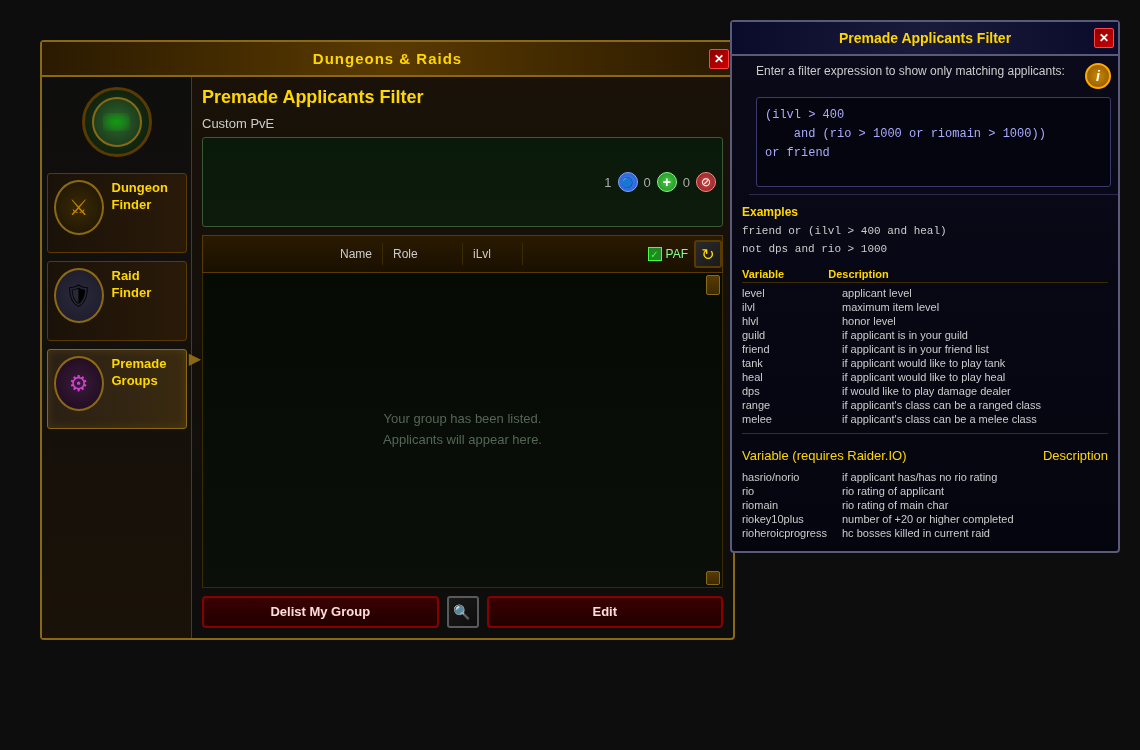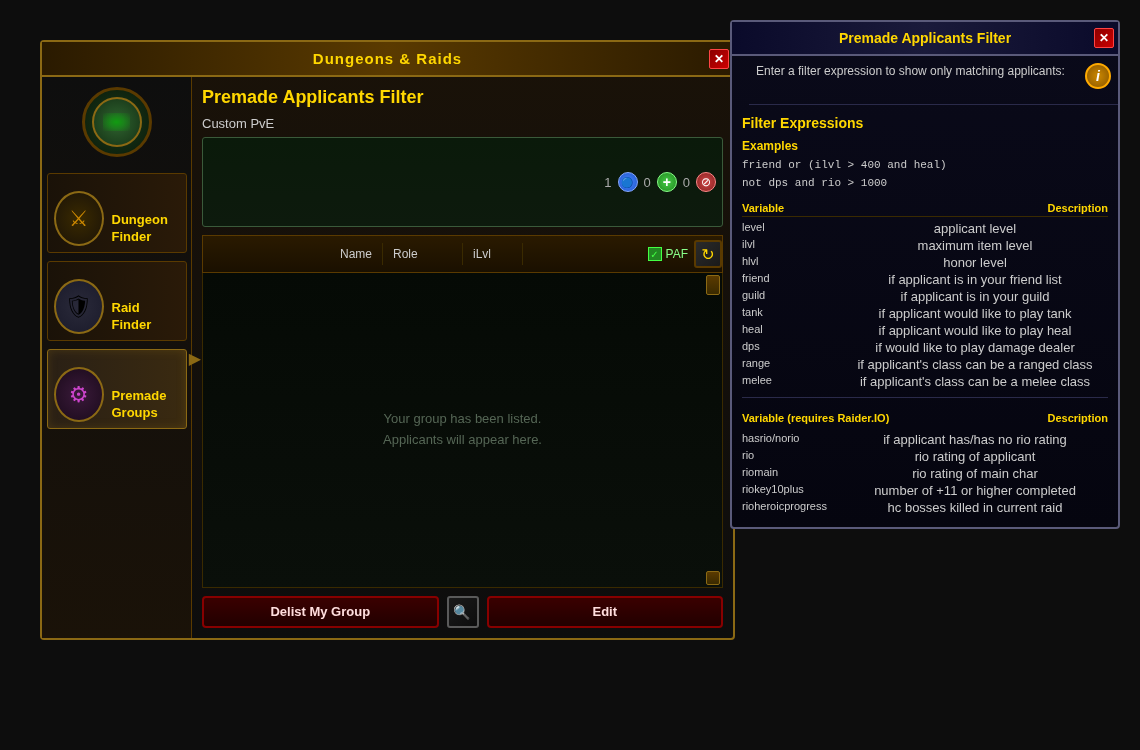--- a/index.html
+++ b/index.html
@@ -696,6 +696,9 @@
         <span class="filter-prompt-text">Enter a filter expression to show only matching applicants:</span>
         <div class="info-icon">i</div>
       </div>
+      <div class="filter-expression-box">(ilvl &gt; 400
+    and (rio &gt; 1000 or riomain &gt; 1000))
+or friend</div>
     </div>
 
     <div class="filter-ref">

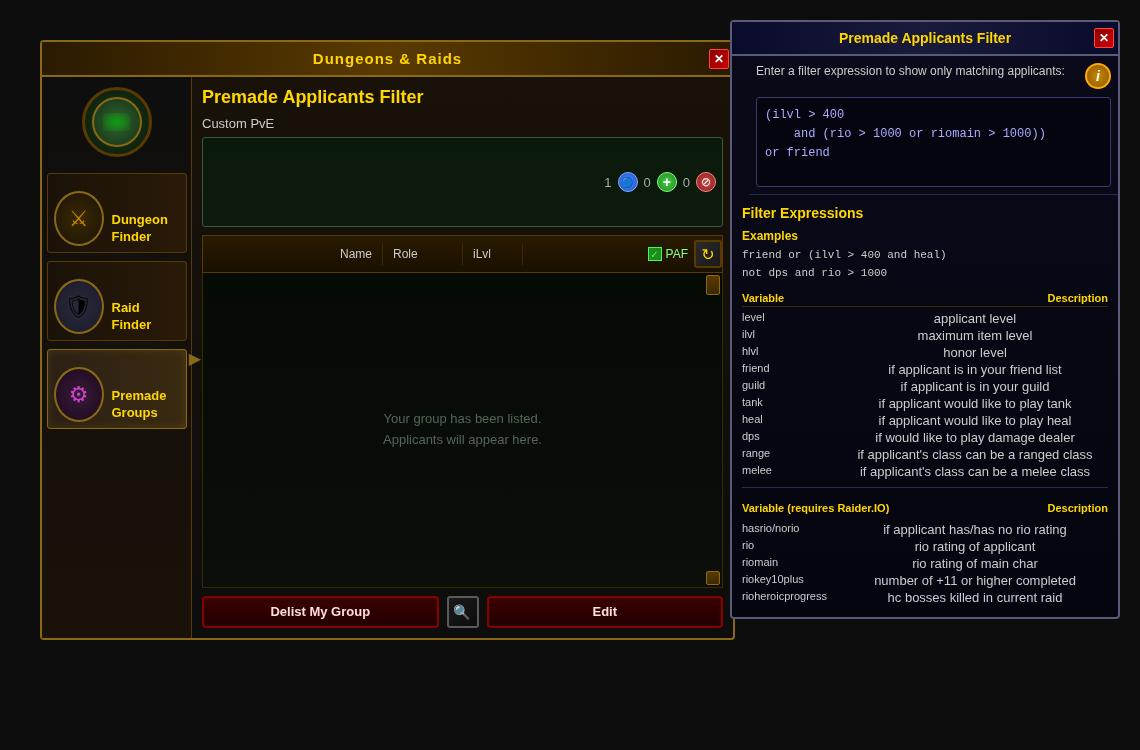--- a/index.html
+++ b/index.html
@@ -139,7 +139,7 @@
       border: 1px solid #5a3a00;
       border-radius: 3px;
       display: flex;
-      align-items: flex-end;
+      align-items: flex-start;
       gap: 8px;
       padding: 6px;
       cursor: pointer;

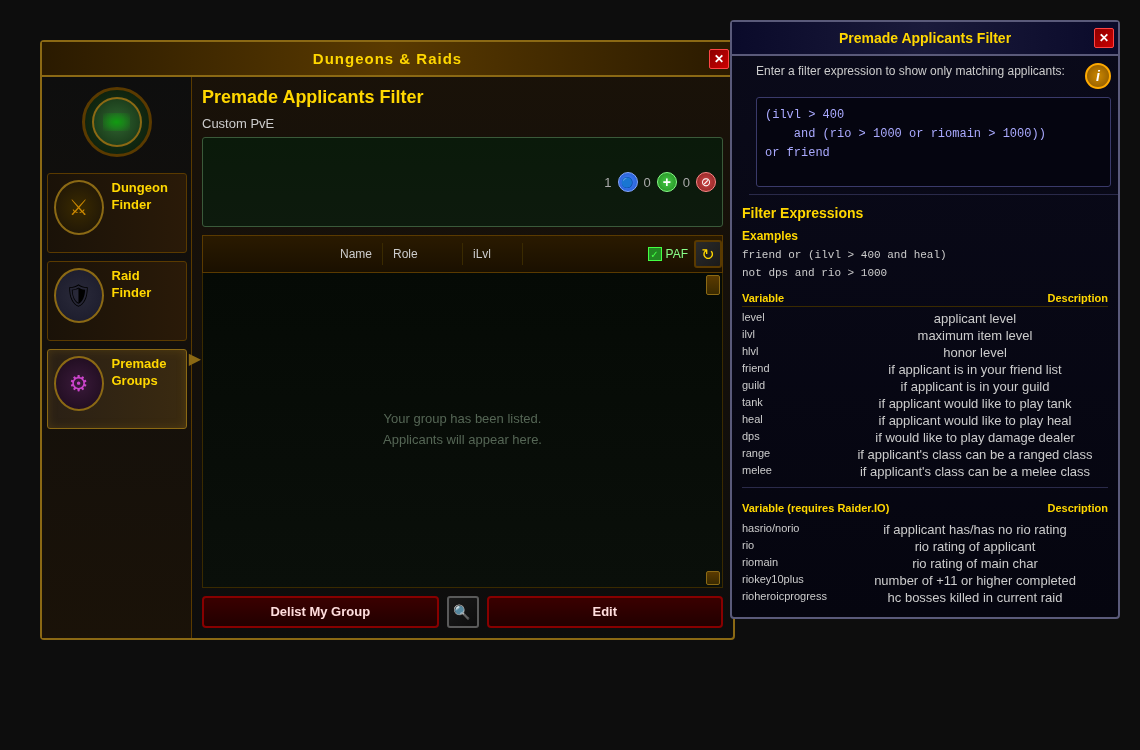--- a/index.html
+++ b/index.html
@@ -702,7 +702,6 @@
     </div>
 
     <div class="filter-ref">
-      <div class="filter-ref-title">Filter Expressions</div>
 
       <div class="filter-examples-label">Examples</div>
       <div class="filter-example-line">friend or (ilvl &gt; 400 and heal)</div>

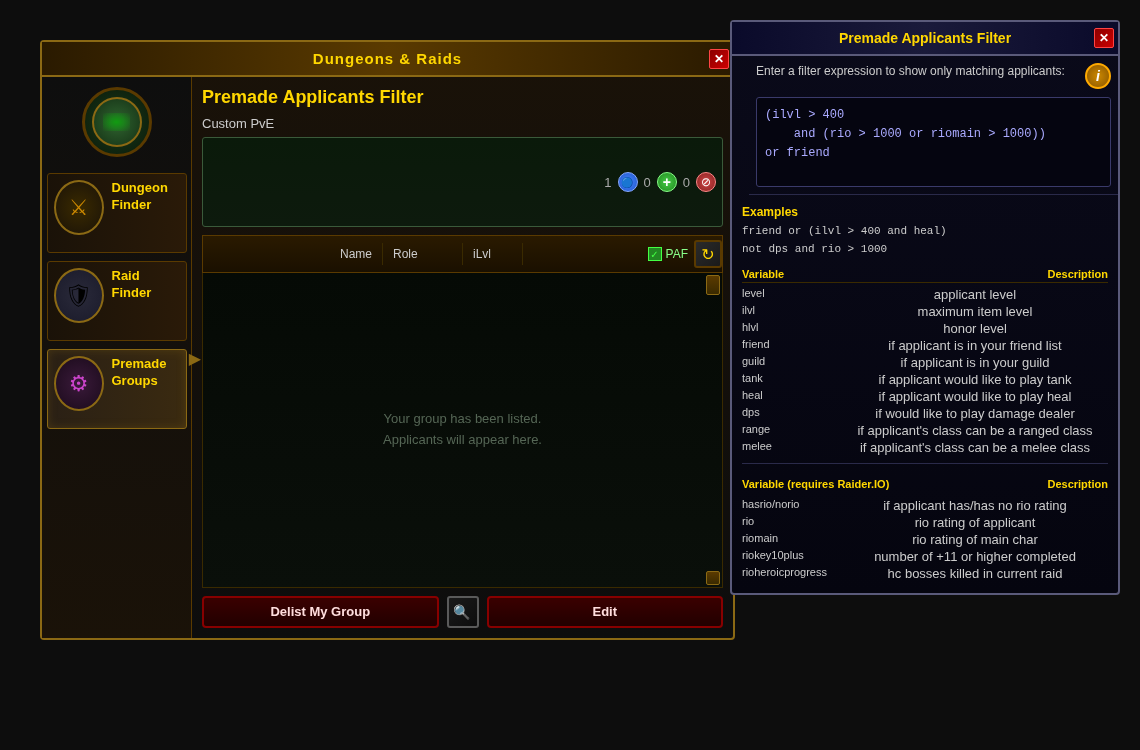--- a/index.html
+++ b/index.html
@@ -544,7 +544,7 @@
 
     .filter-table-header {
       display: flex;
-      justify-content: space-between;
+      justify-content: flex-start;
       color: #ffd700;
       font-size: 11px;
       font-weight: bold;

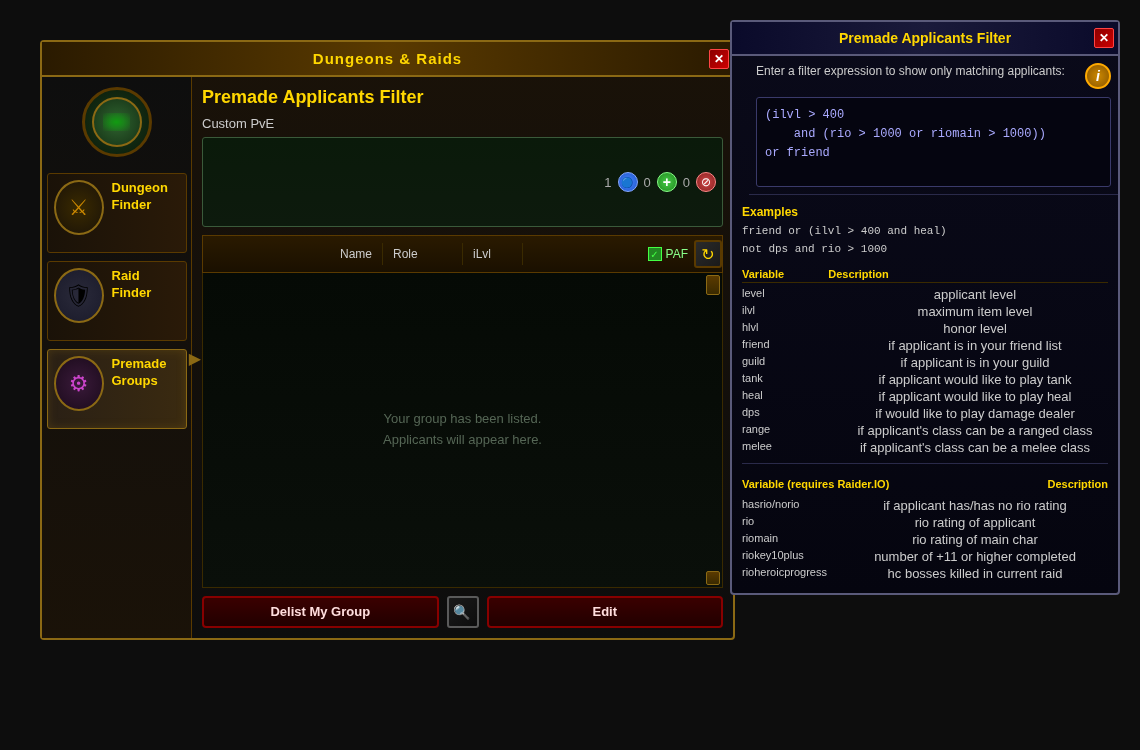--- a/index.html
+++ b/index.html
@@ -568,8 +568,8 @@
 
     .filter-desc {
       color: #cccccc;
-      font-size: 13px;
-      text-align: center;
+      font-size: 11px;
+      text-align: left;
       flex: 1;
     }
 

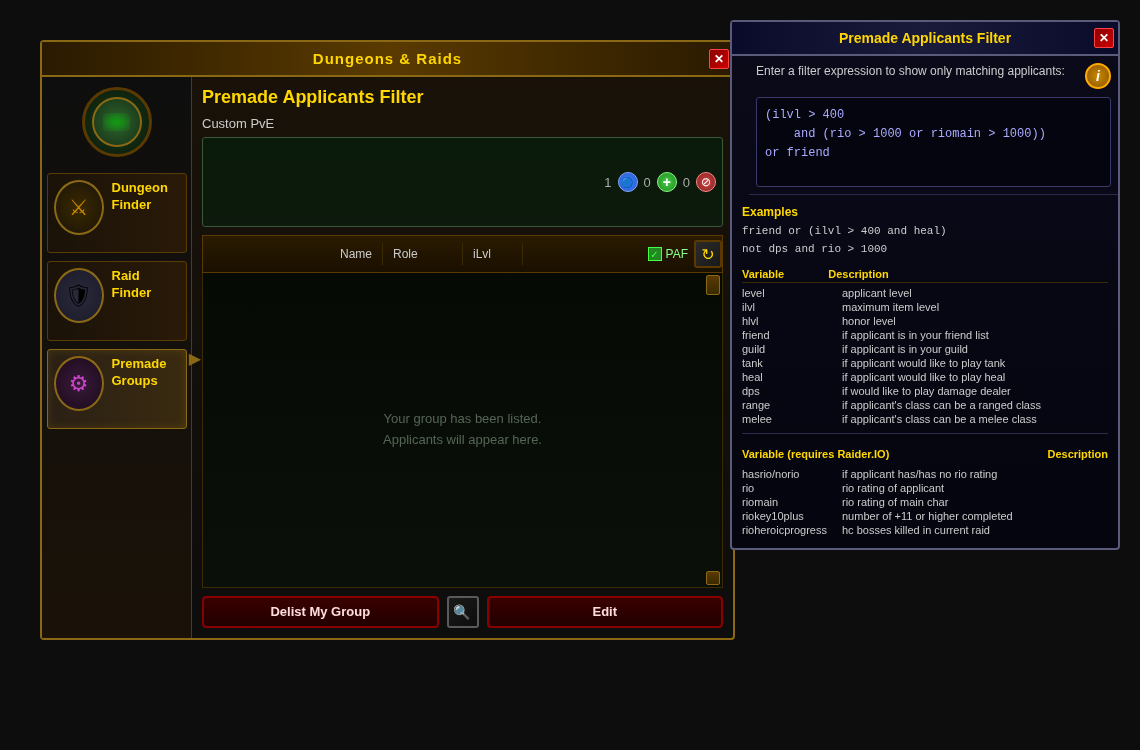--- a/index.html
+++ b/index.html
@@ -726,12 +726,12 @@
           <span class="filter-desc">honor level</span>
         </div>
         <div class="filter-row">
+          <span class="filter-var">guild</span>
+          <span class="filter-desc">if applicant is in your guild</span>
+        </div>
+        <div class="filter-row">
           <span class="filter-var">friend</span>
           <span class="filter-desc">if applicant is in your friend list</span>
-        </div>
-        <div class="filter-row">
-          <span class="filter-var">guild</span>
-          <span class="filter-desc">if applicant is in your guild</span>
         </div>
         <div class="filter-row">
           <span class="filter-var">tank</span>

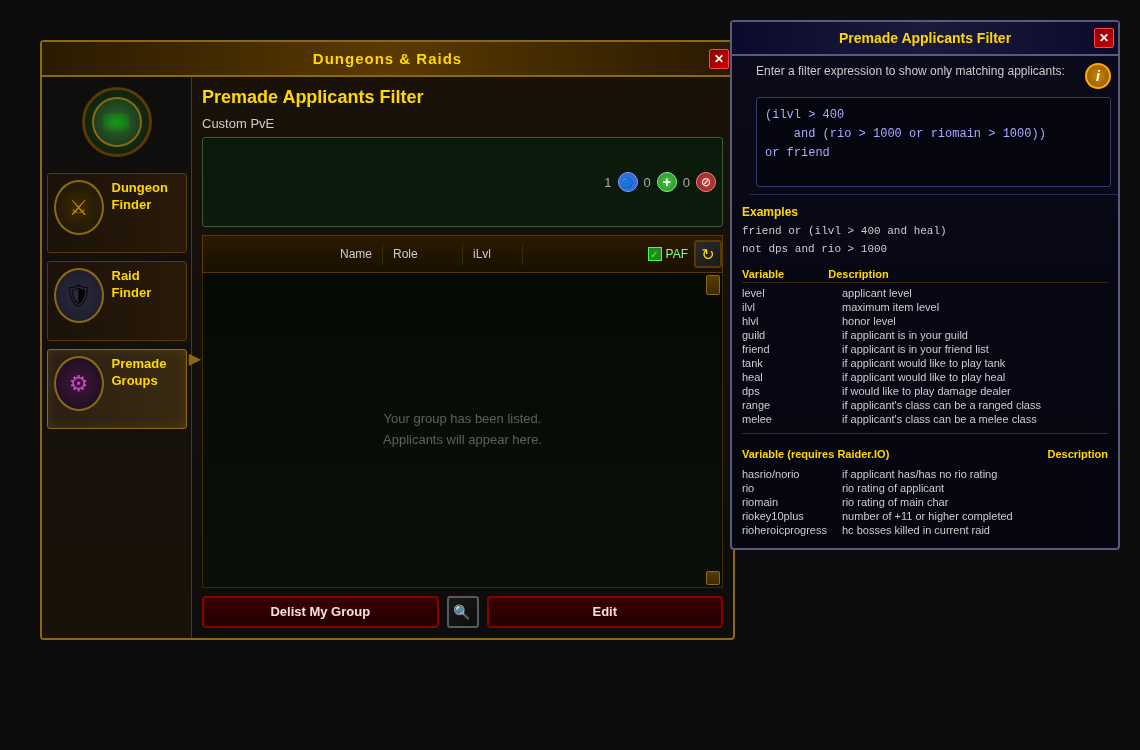--- a/index.html
+++ b/index.html
@@ -581,8 +581,8 @@
 
     .filter-rio-header {
       color: #ffd700;
-      font-size: 11px;
-      font-weight: bold;
+      font-size: 13px;
+      font-weight: normal;
       margin: 6px 0 4px 0;
     }
 

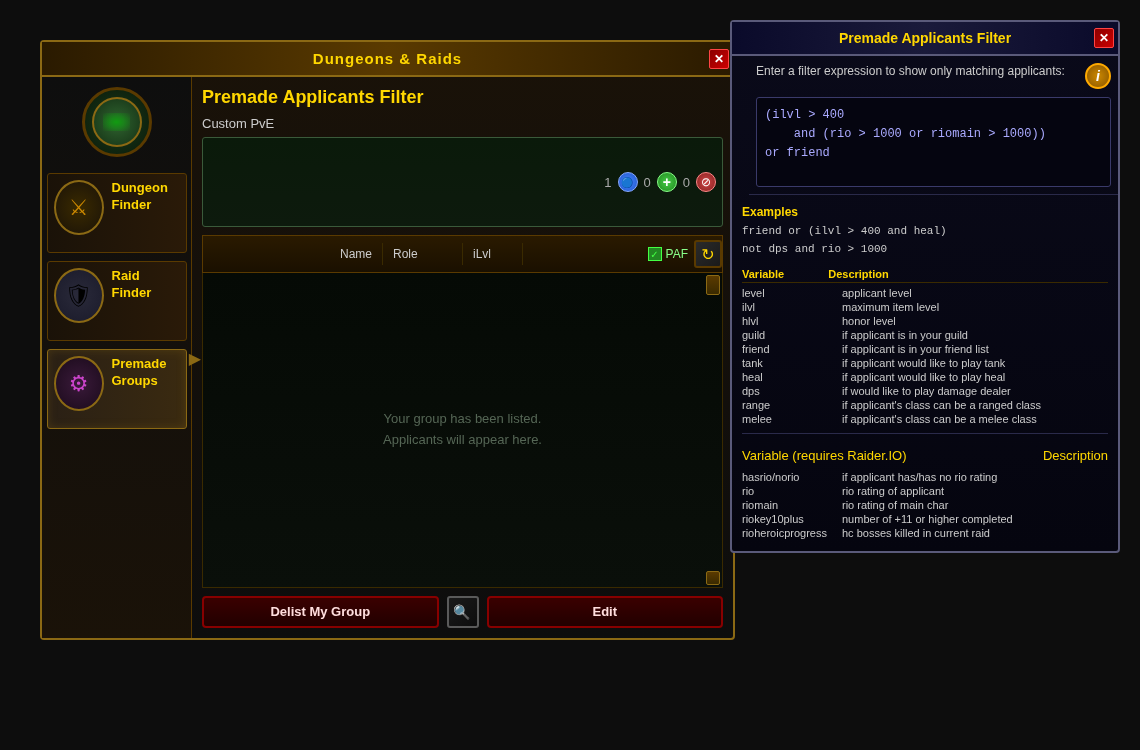--- a/index.html
+++ b/index.html
@@ -775,7 +775,7 @@
         </div>
         <div class="filter-row">
           <span class="filter-var">riokey10plus</span>
-          <span class="filter-desc">number of +11 or higher completed</span>
+          <span class="filter-desc">number of +20 or higher completed</span>
         </div>
         <div class="filter-row">
           <span class="filter-var">rioheroicprogress</span>

